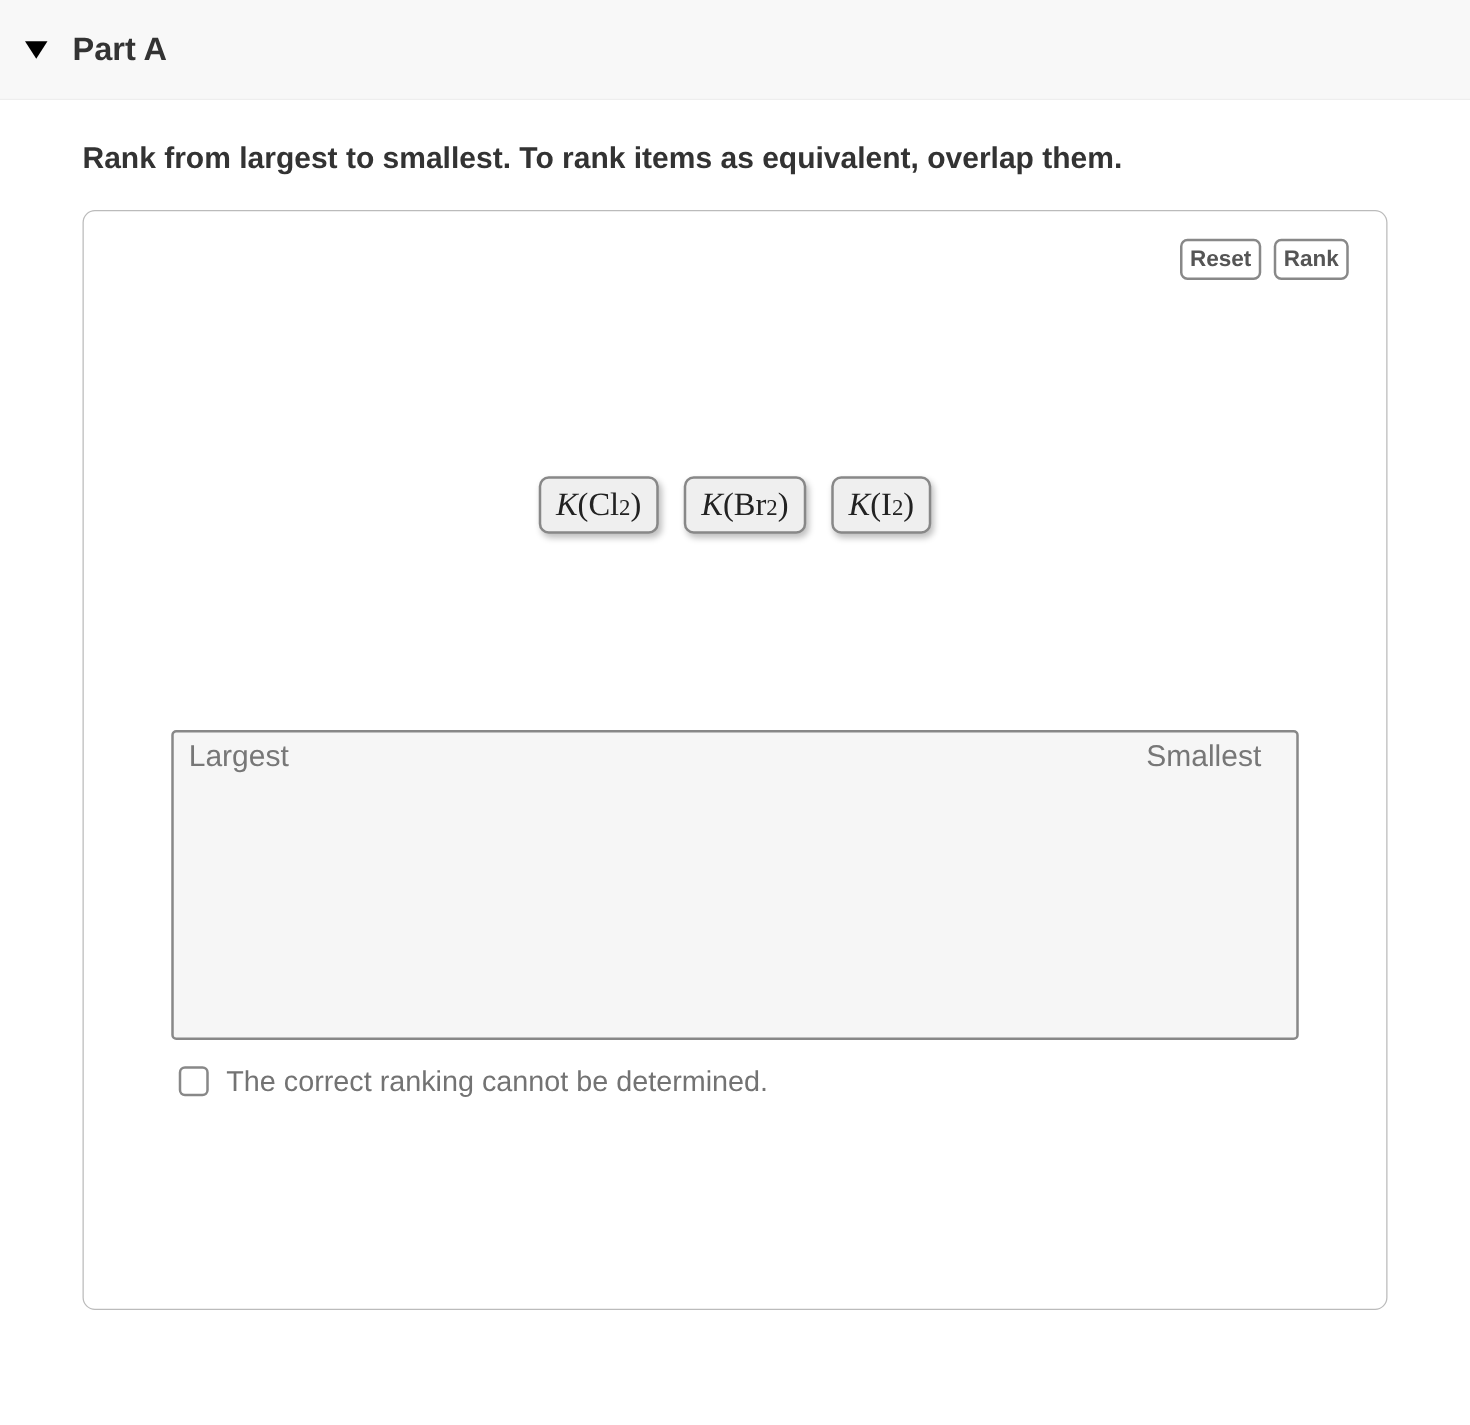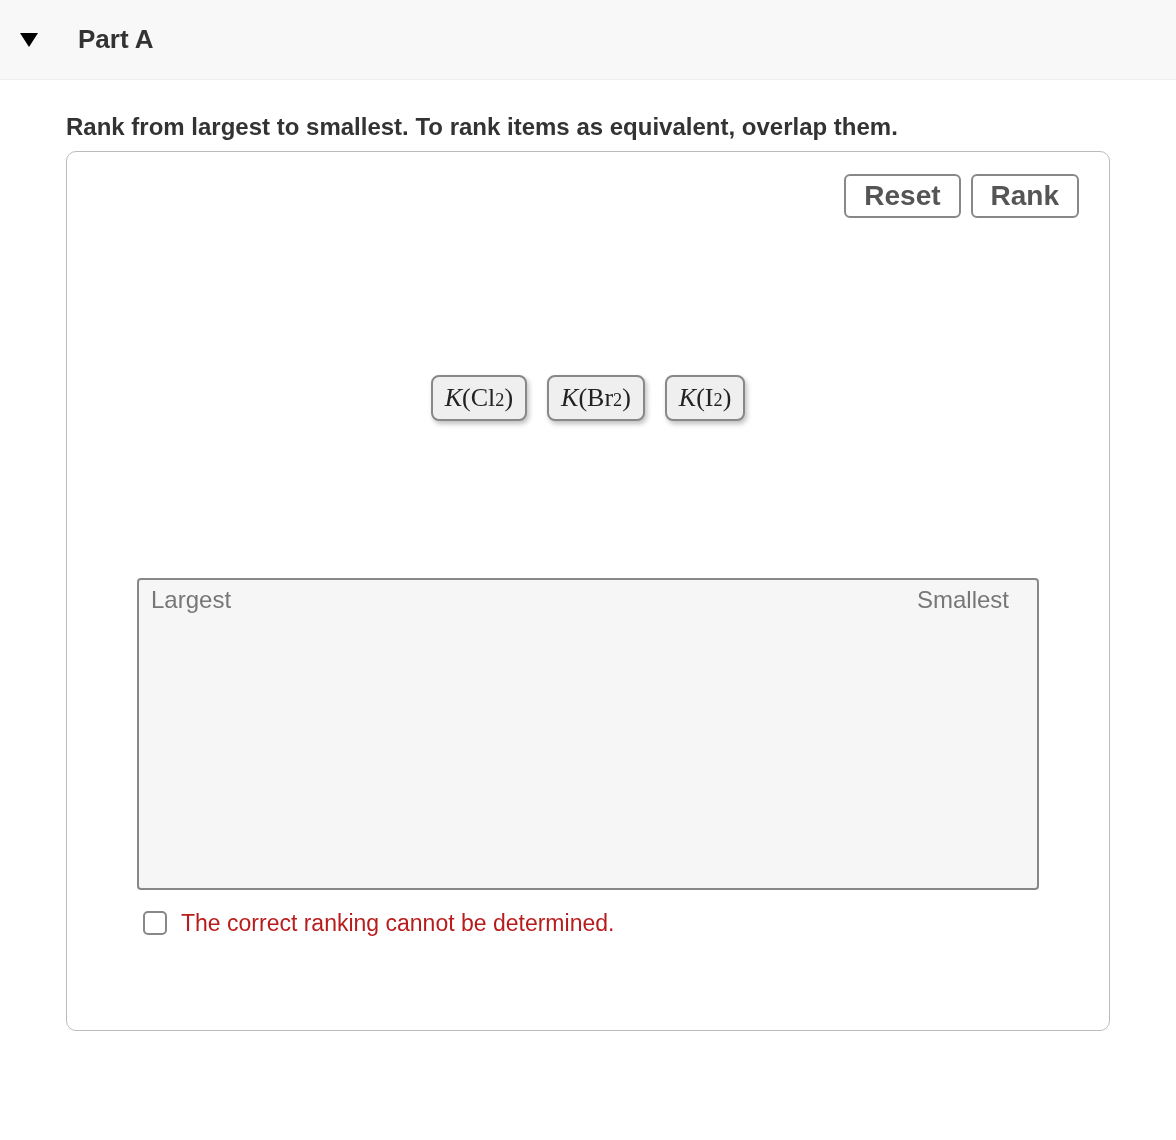--- a/index.html
+++ b/index.html
@@ -33,7 +33,6 @@
       font-size: 26px;
       font-weight: 700;
       color: #333;
-      margin-left: 20px;
     }
     .content-area {
       padding: 30px 66px 0 66px;

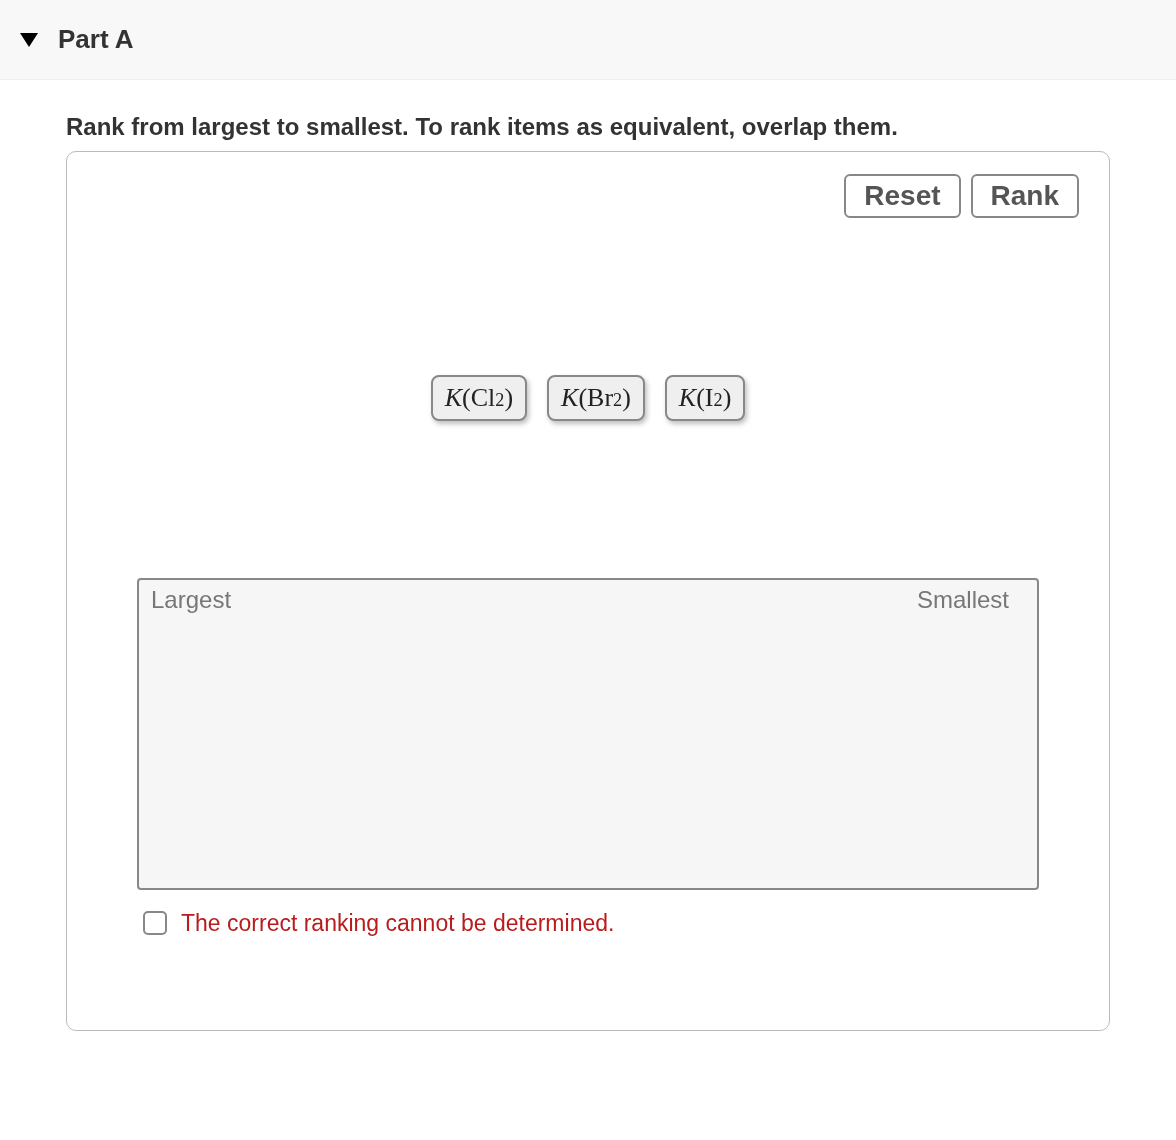--- a/index.html
+++ b/index.html
@@ -47,7 +47,7 @@
       font-size: 24px;
       font-weight: 700;
       color: #333;
-      margin-bottom: 7px;
+      margin-bottom: 24px;
       line-height: 1.4;
     }
     .ranking-panel {

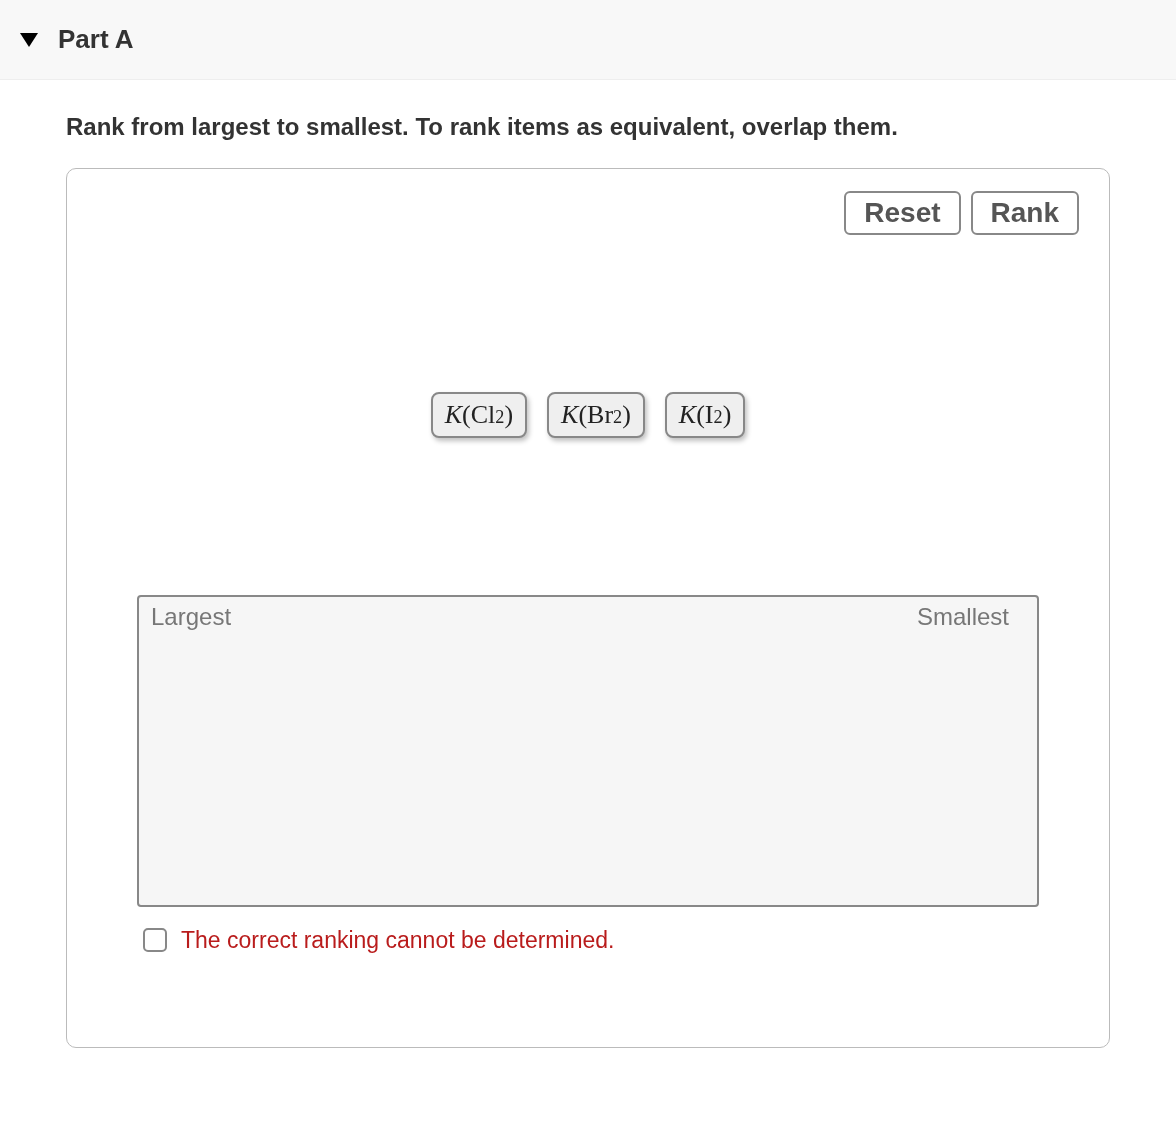--- a/index.html
+++ b/index.html
@@ -67,8 +67,8 @@
     .control-btn {
       border: 2px solid #888;
       border-radius: 6px;
-      padding: 4px 18px;
-      font-size: 28px;
+      padding: 4px 6px;
+      font-size: 18px;
       font-weight: 700;
       color: #555;
       background: #fff;

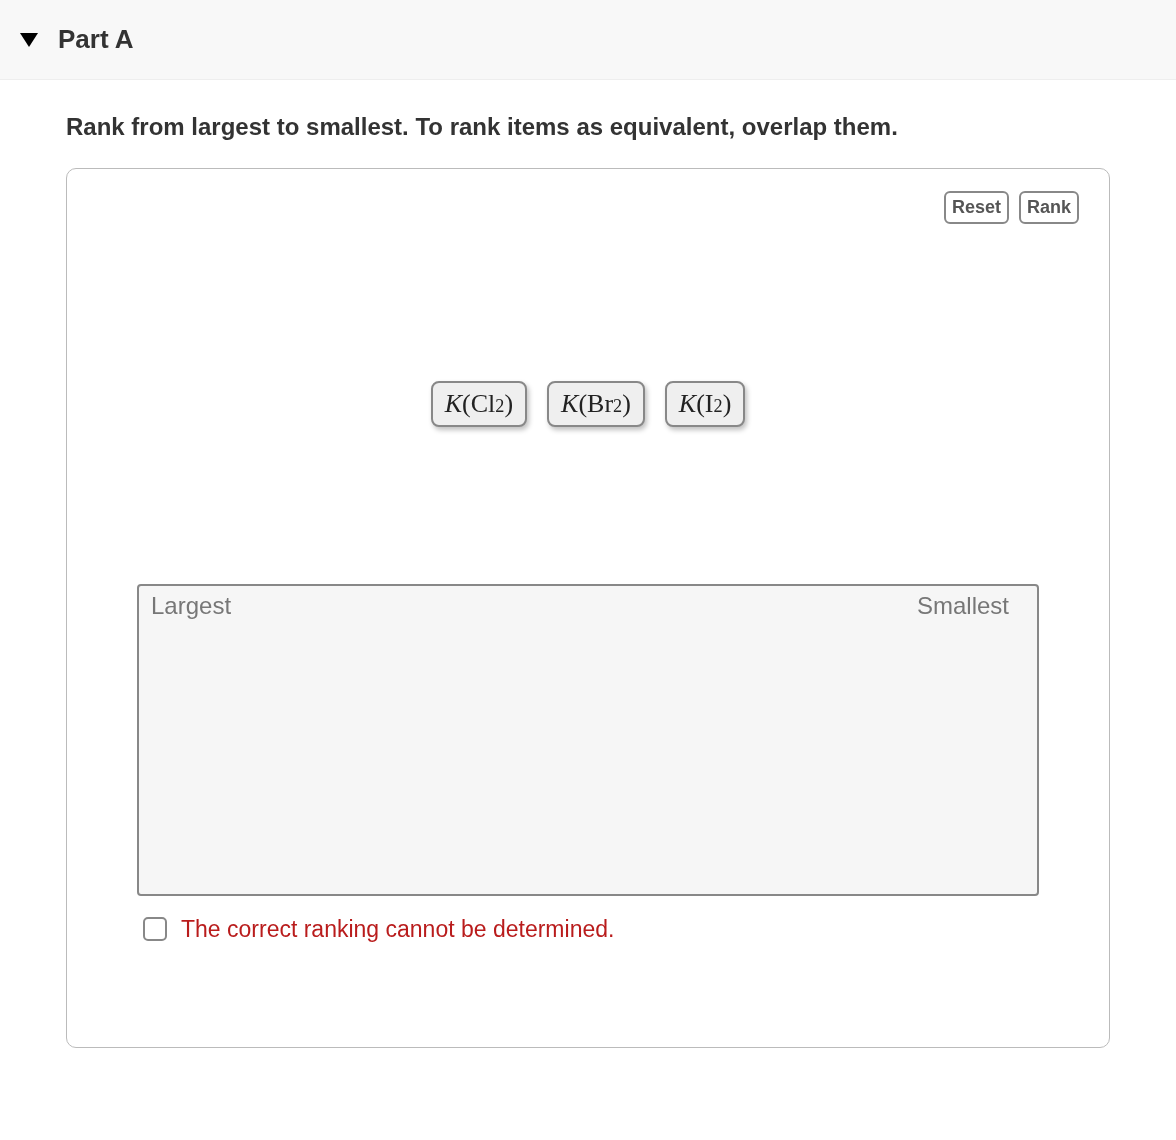--- a/index.html
+++ b/index.html
@@ -107,7 +107,7 @@
     .drop-zone {
       border: 2px solid #888;
       border-radius: 4px;
-      height: 312px;
+      height: 248px;
       margin: 10px 40px 0 40px;
       background: #f6f6f6;
       position: relative;

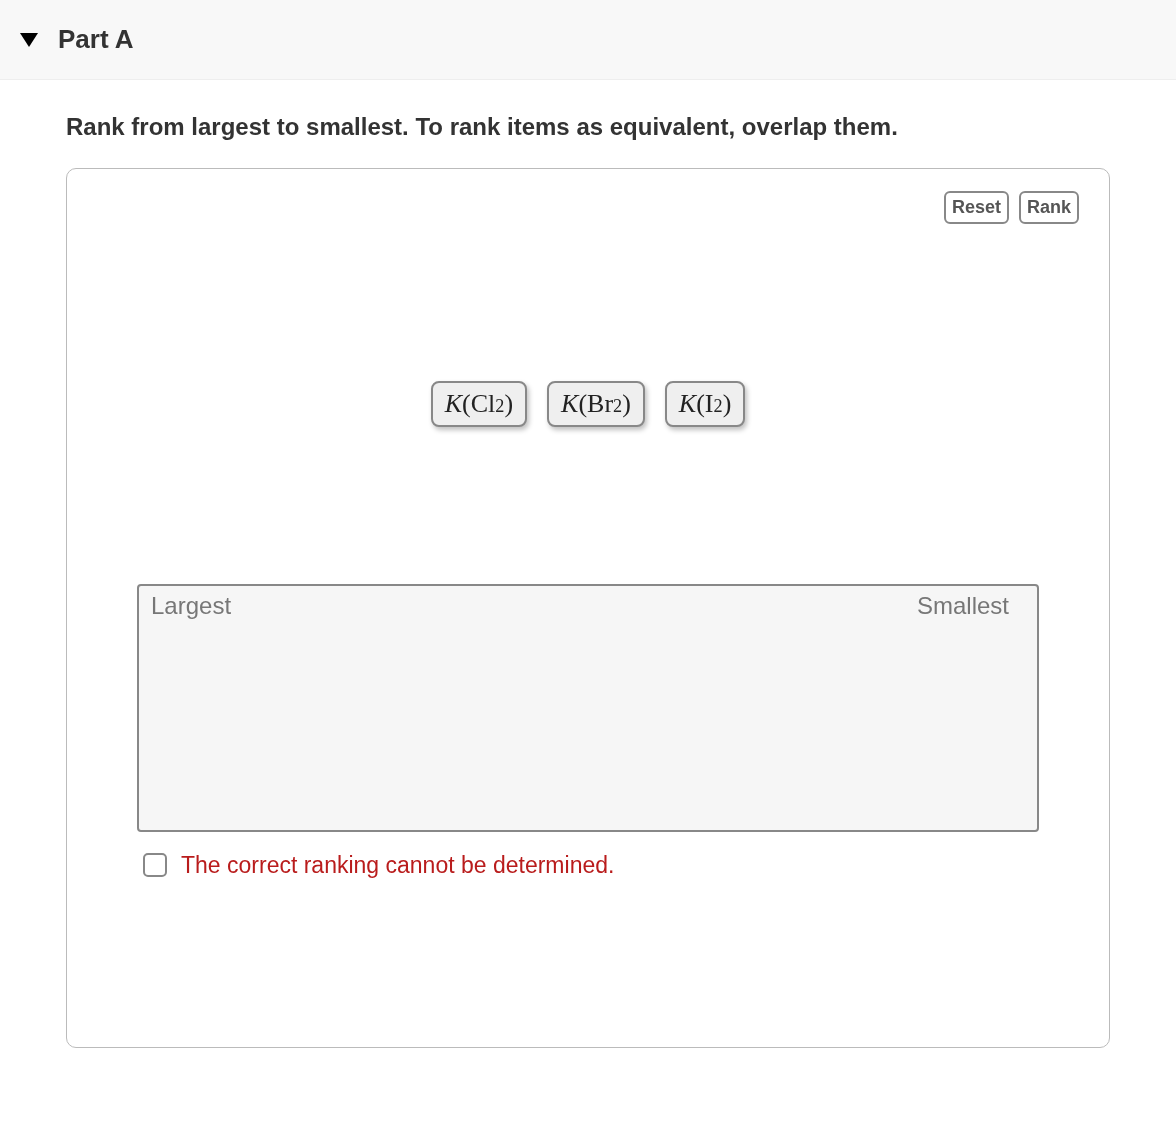--- a/index.html
+++ b/index.html
@@ -142,7 +142,7 @@
     }
     .checkbox-label {
       font-size: 23px;
-      color: #b91c1c;
+      color: #737373;
     }
   </style>
 </head>

